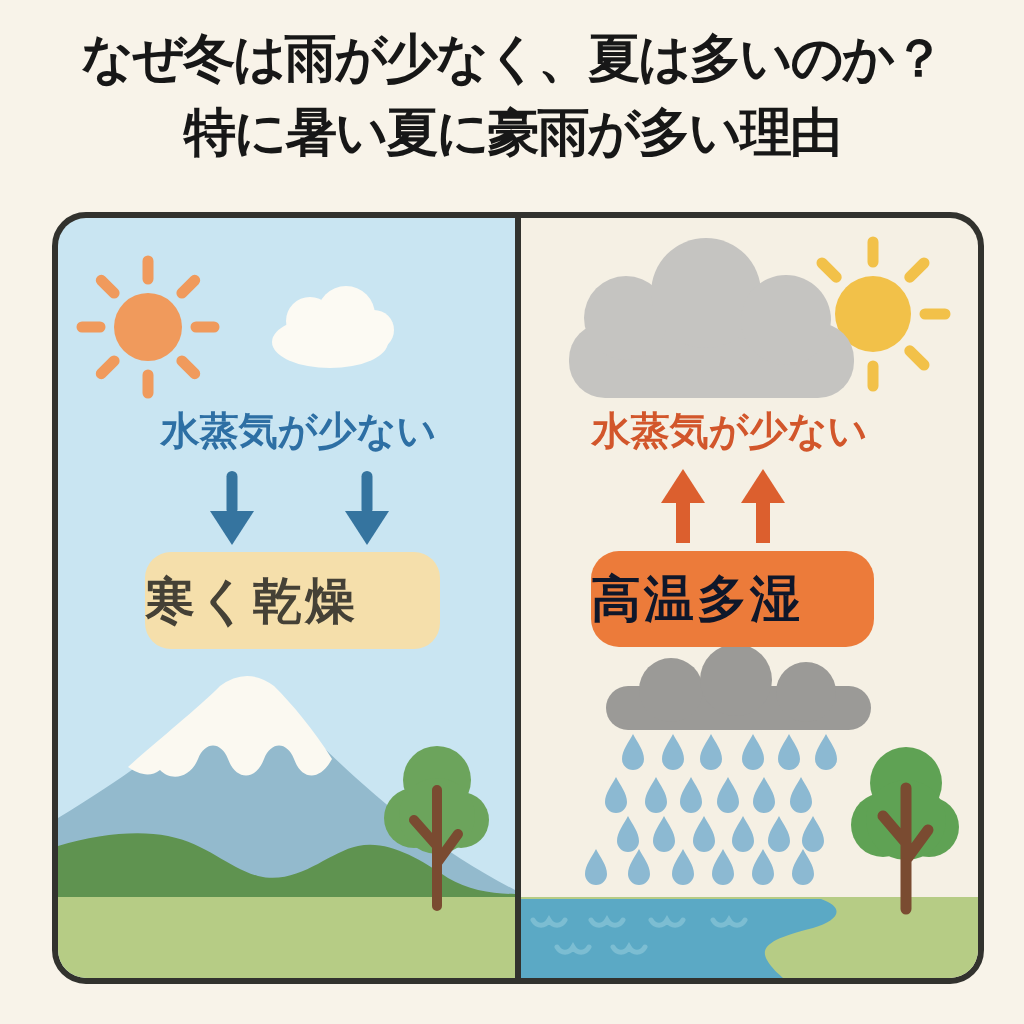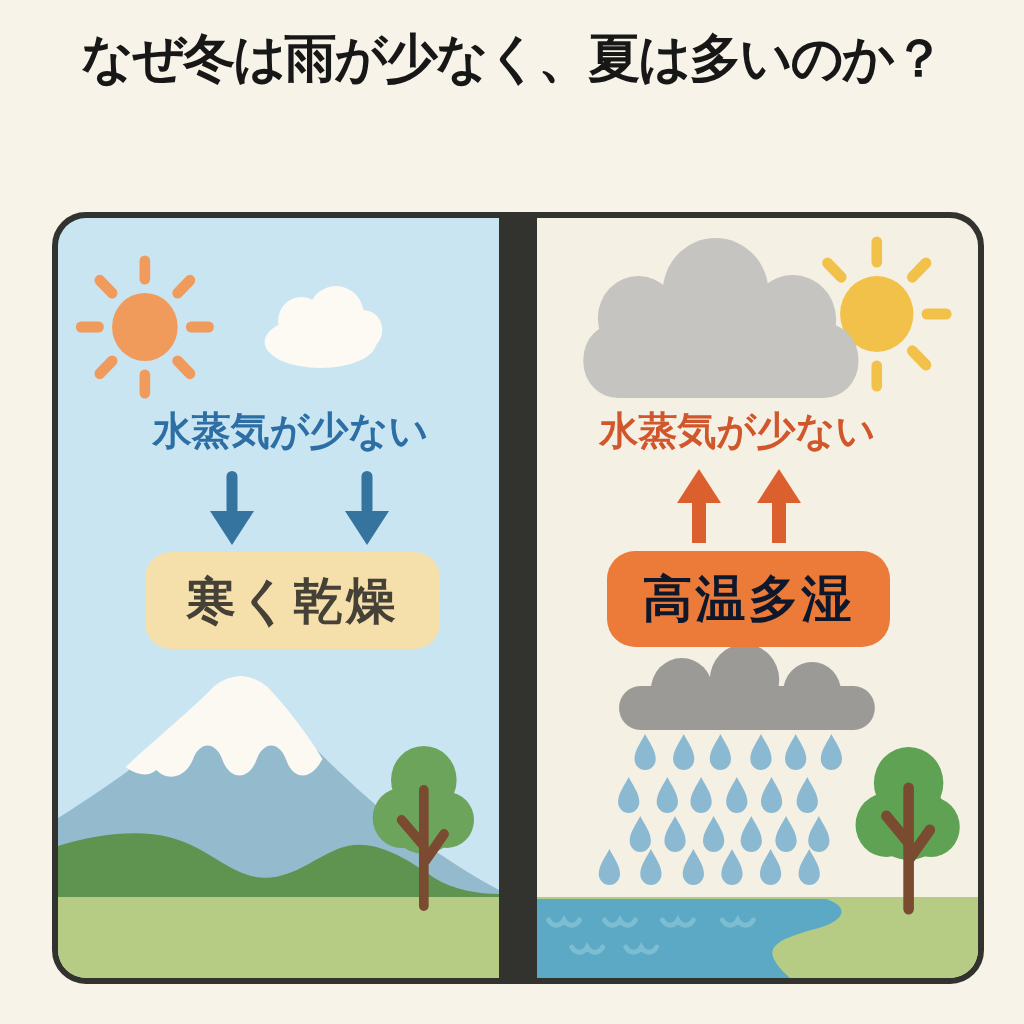--- a/index.html
+++ b/index.html
@@ -60,6 +60,7 @@
 
   <div class="title">
     <div>なぜ冬は雨が少なく、夏は多いのか？</div>
+    <div>特に暑い夏に豪雨が多い理由</div>
   </div>
 
   <div class="frame">

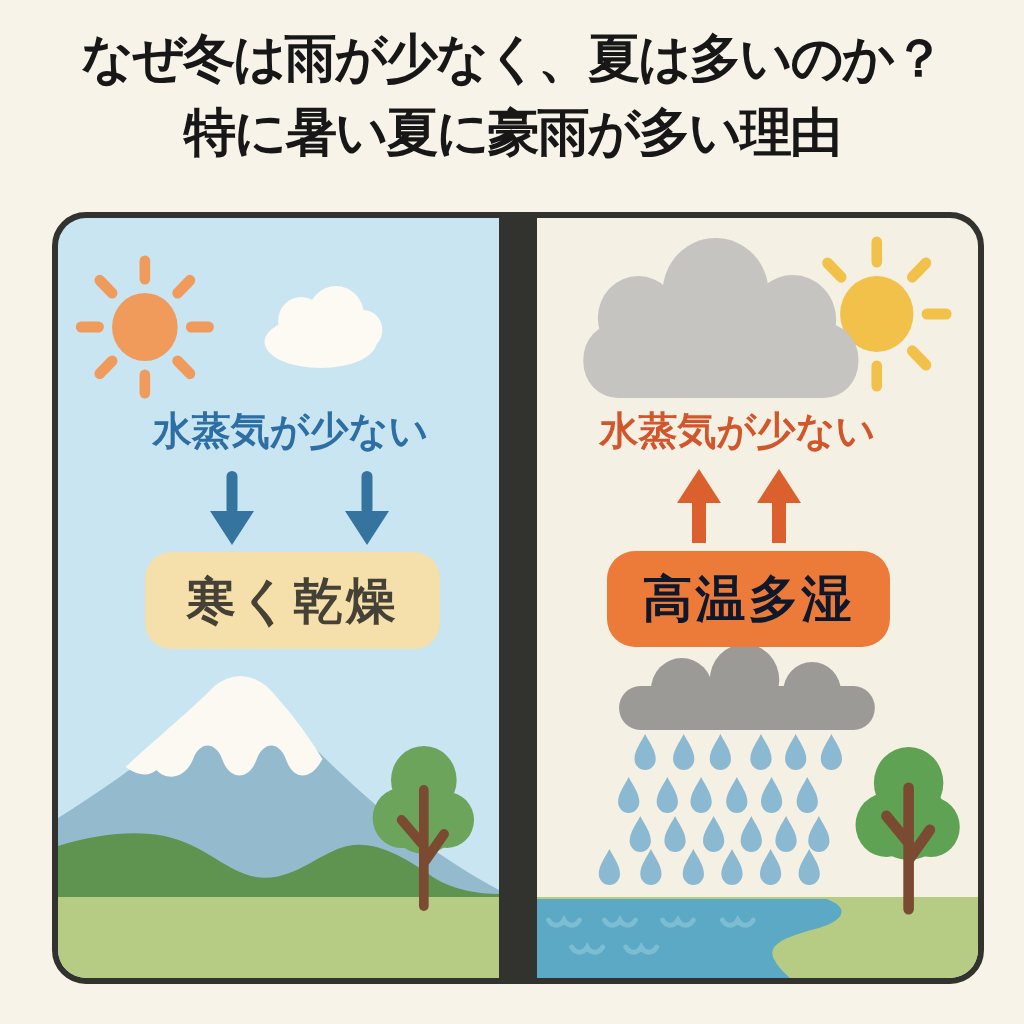--- a/index.html
+++ b/index.html
@@ -21,7 +21,6 @@
     box-sizing:border-box;border:6px solid var(--frame-border,#32322e);
     border-radius:34px;overflow:hidden;display:flex;
     background:var(--frame-border,#32322e);
-    gap:16px;
   }
   .panel{position:relative;width:457px;height:760px;overflow:hidden;}
   .divider{width:6px;height:760px;background:var(--frame-border,#32322e);}

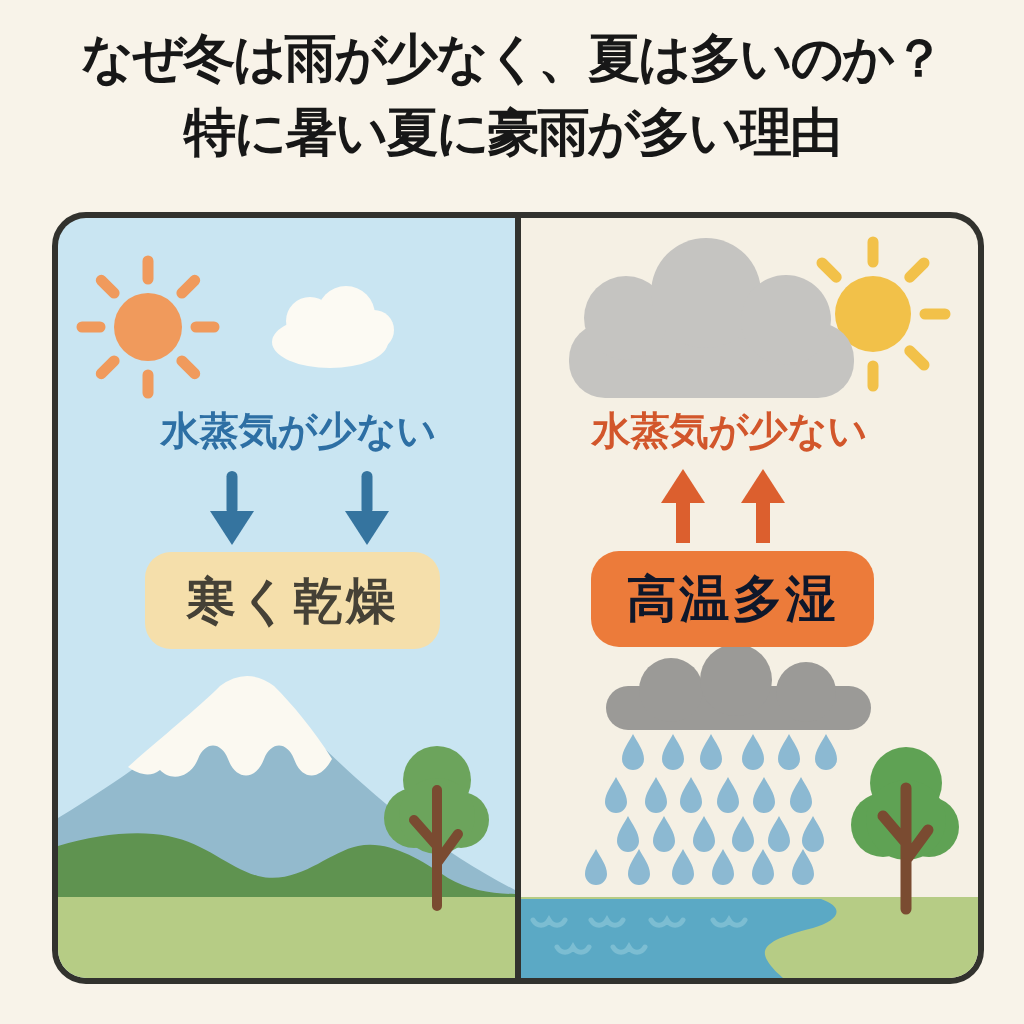--- a/index.html
+++ b/index.html
@@ -38,7 +38,7 @@
   .arrows.winter-arrows{top:251px;left:150px;gap:87px;}
   .arrows.summer-arrows{top:249px;left:138px;gap:32px;}
   .condition-box{
-    position:absolute;display:flex;align-items:center;justify-content:center;
+    position:absolute;display:flex;align-items:center;justify-content:flex-start;
     font-weight:800;font-size:50px;letter-spacing:3px;line-height:1;
   }
   .winter-box{

